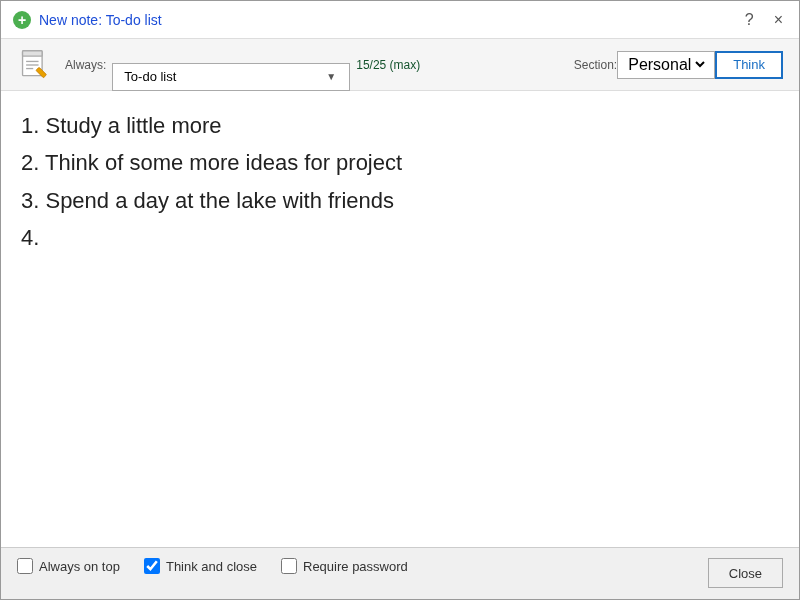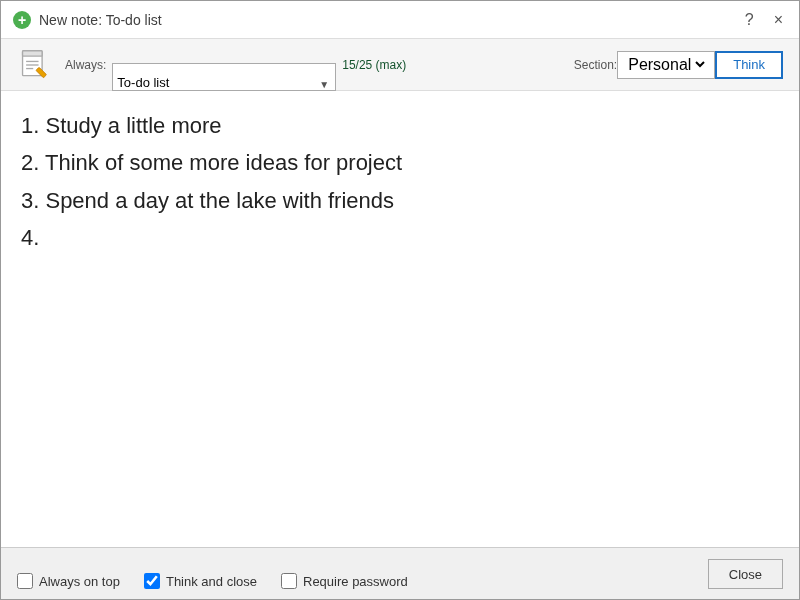--- a/index.html
+++ b/index.html
@@ -59,7 +59,7 @@
 
     .title-bar-text {
       font-size: 14px;
-      color: #404040;
+      color: #1d4ed8;
     }
 
     .title-bar-controls {

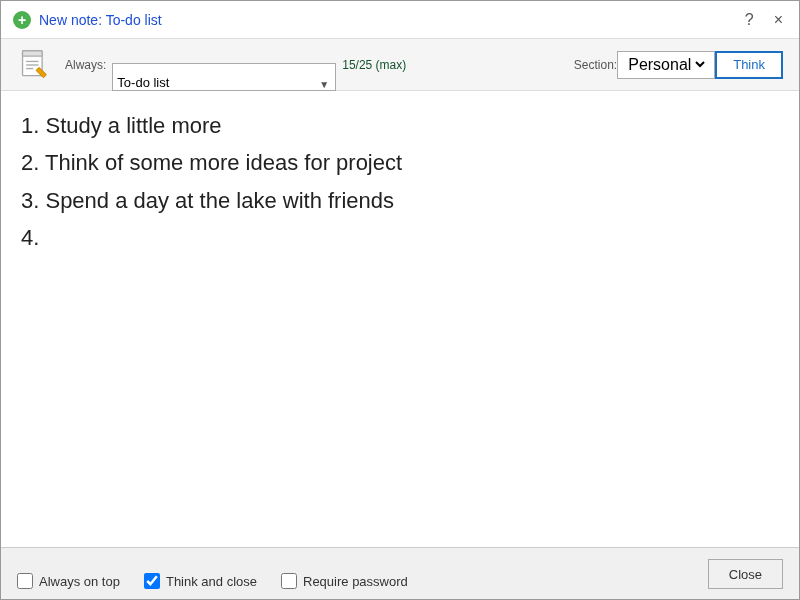--- a/index.html
+++ b/index.html
@@ -114,11 +114,11 @@
 
     .title-input-wrapper {
       display: flex;
-      align-items: flex-end;
+      align-items: center;
       border: 1px solid #aaa;
       background: white;
       height: 28px;
-      padding: 0 4px;
+      padding: 0 11px;
       margin-top: 24px;
     }
 

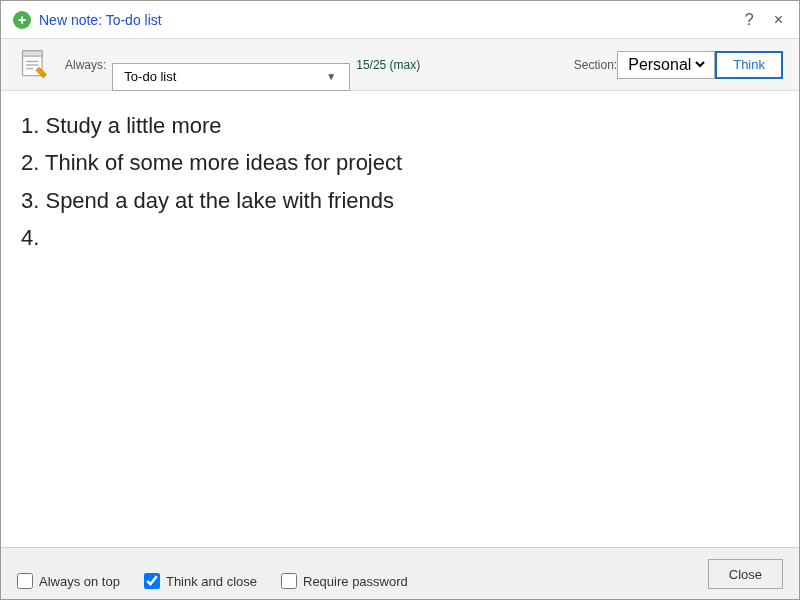--- a/index.html
+++ b/index.html
@@ -201,7 +201,7 @@
       border-top: 1px solid #ccc;
       padding: 10px 16px;
       display: flex;
-      align-items: flex-end;
+      align-items: flex-start;
       gap: 24px;
       height: 52px;
     }

